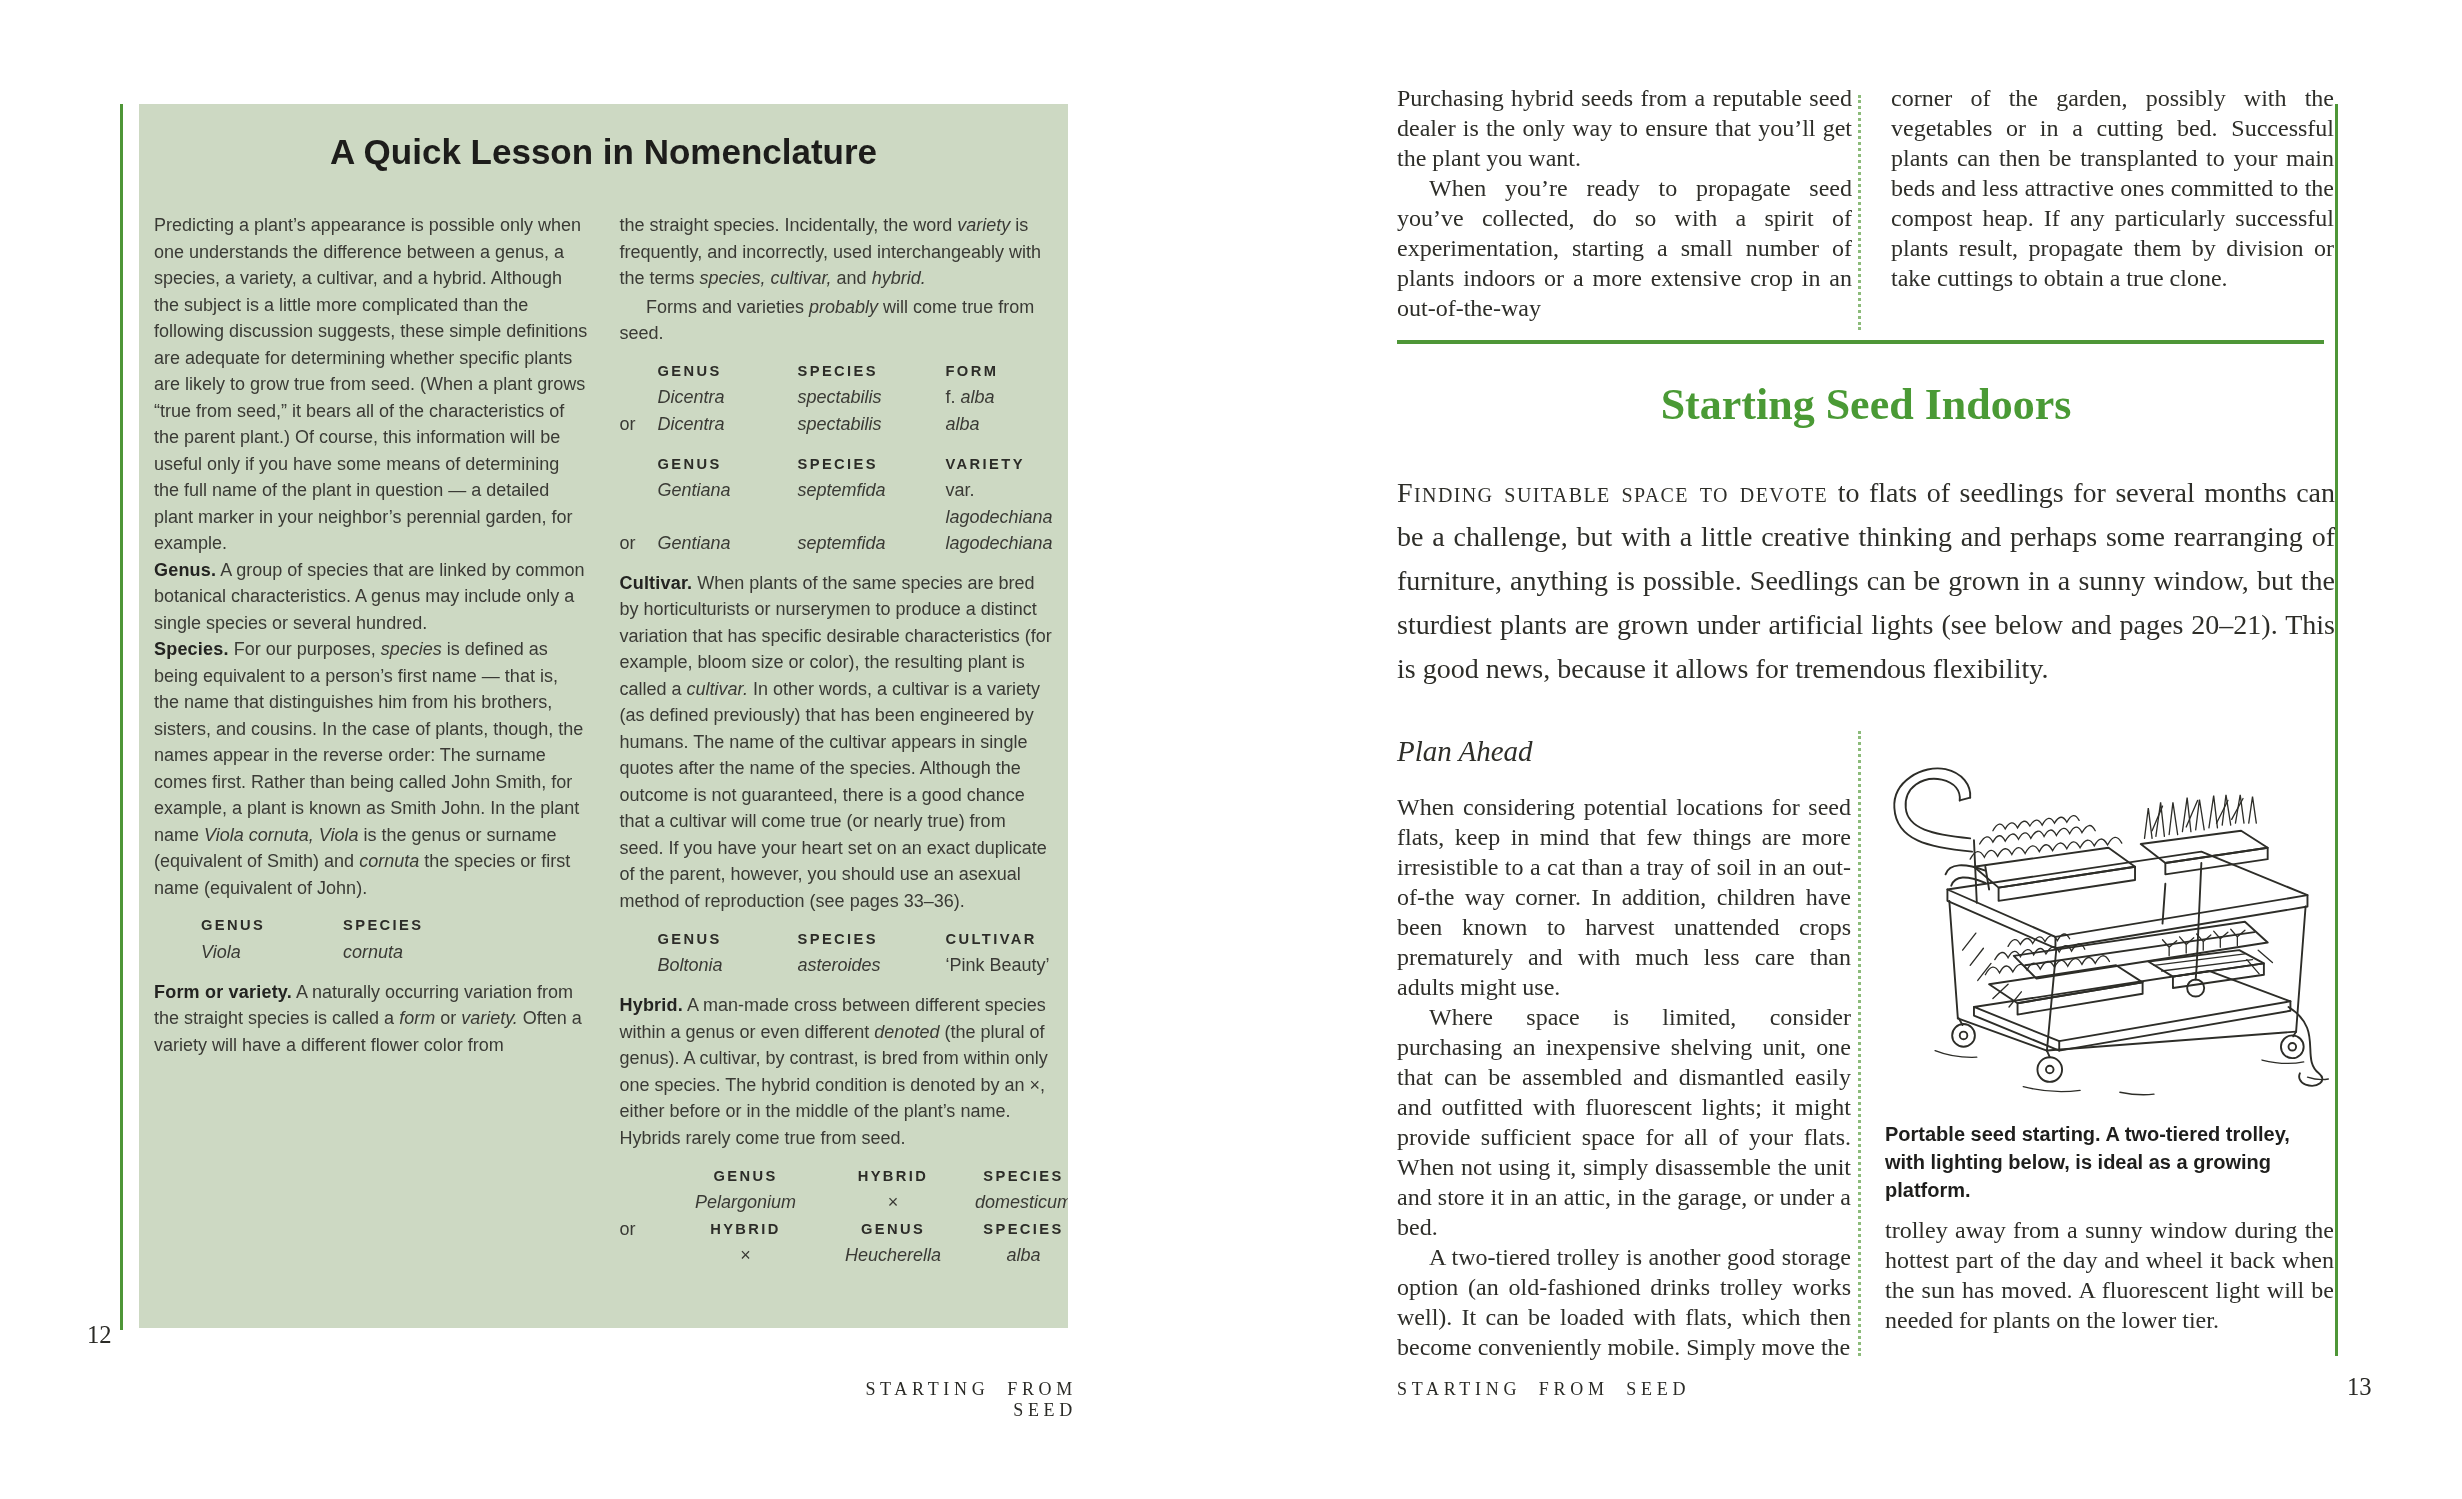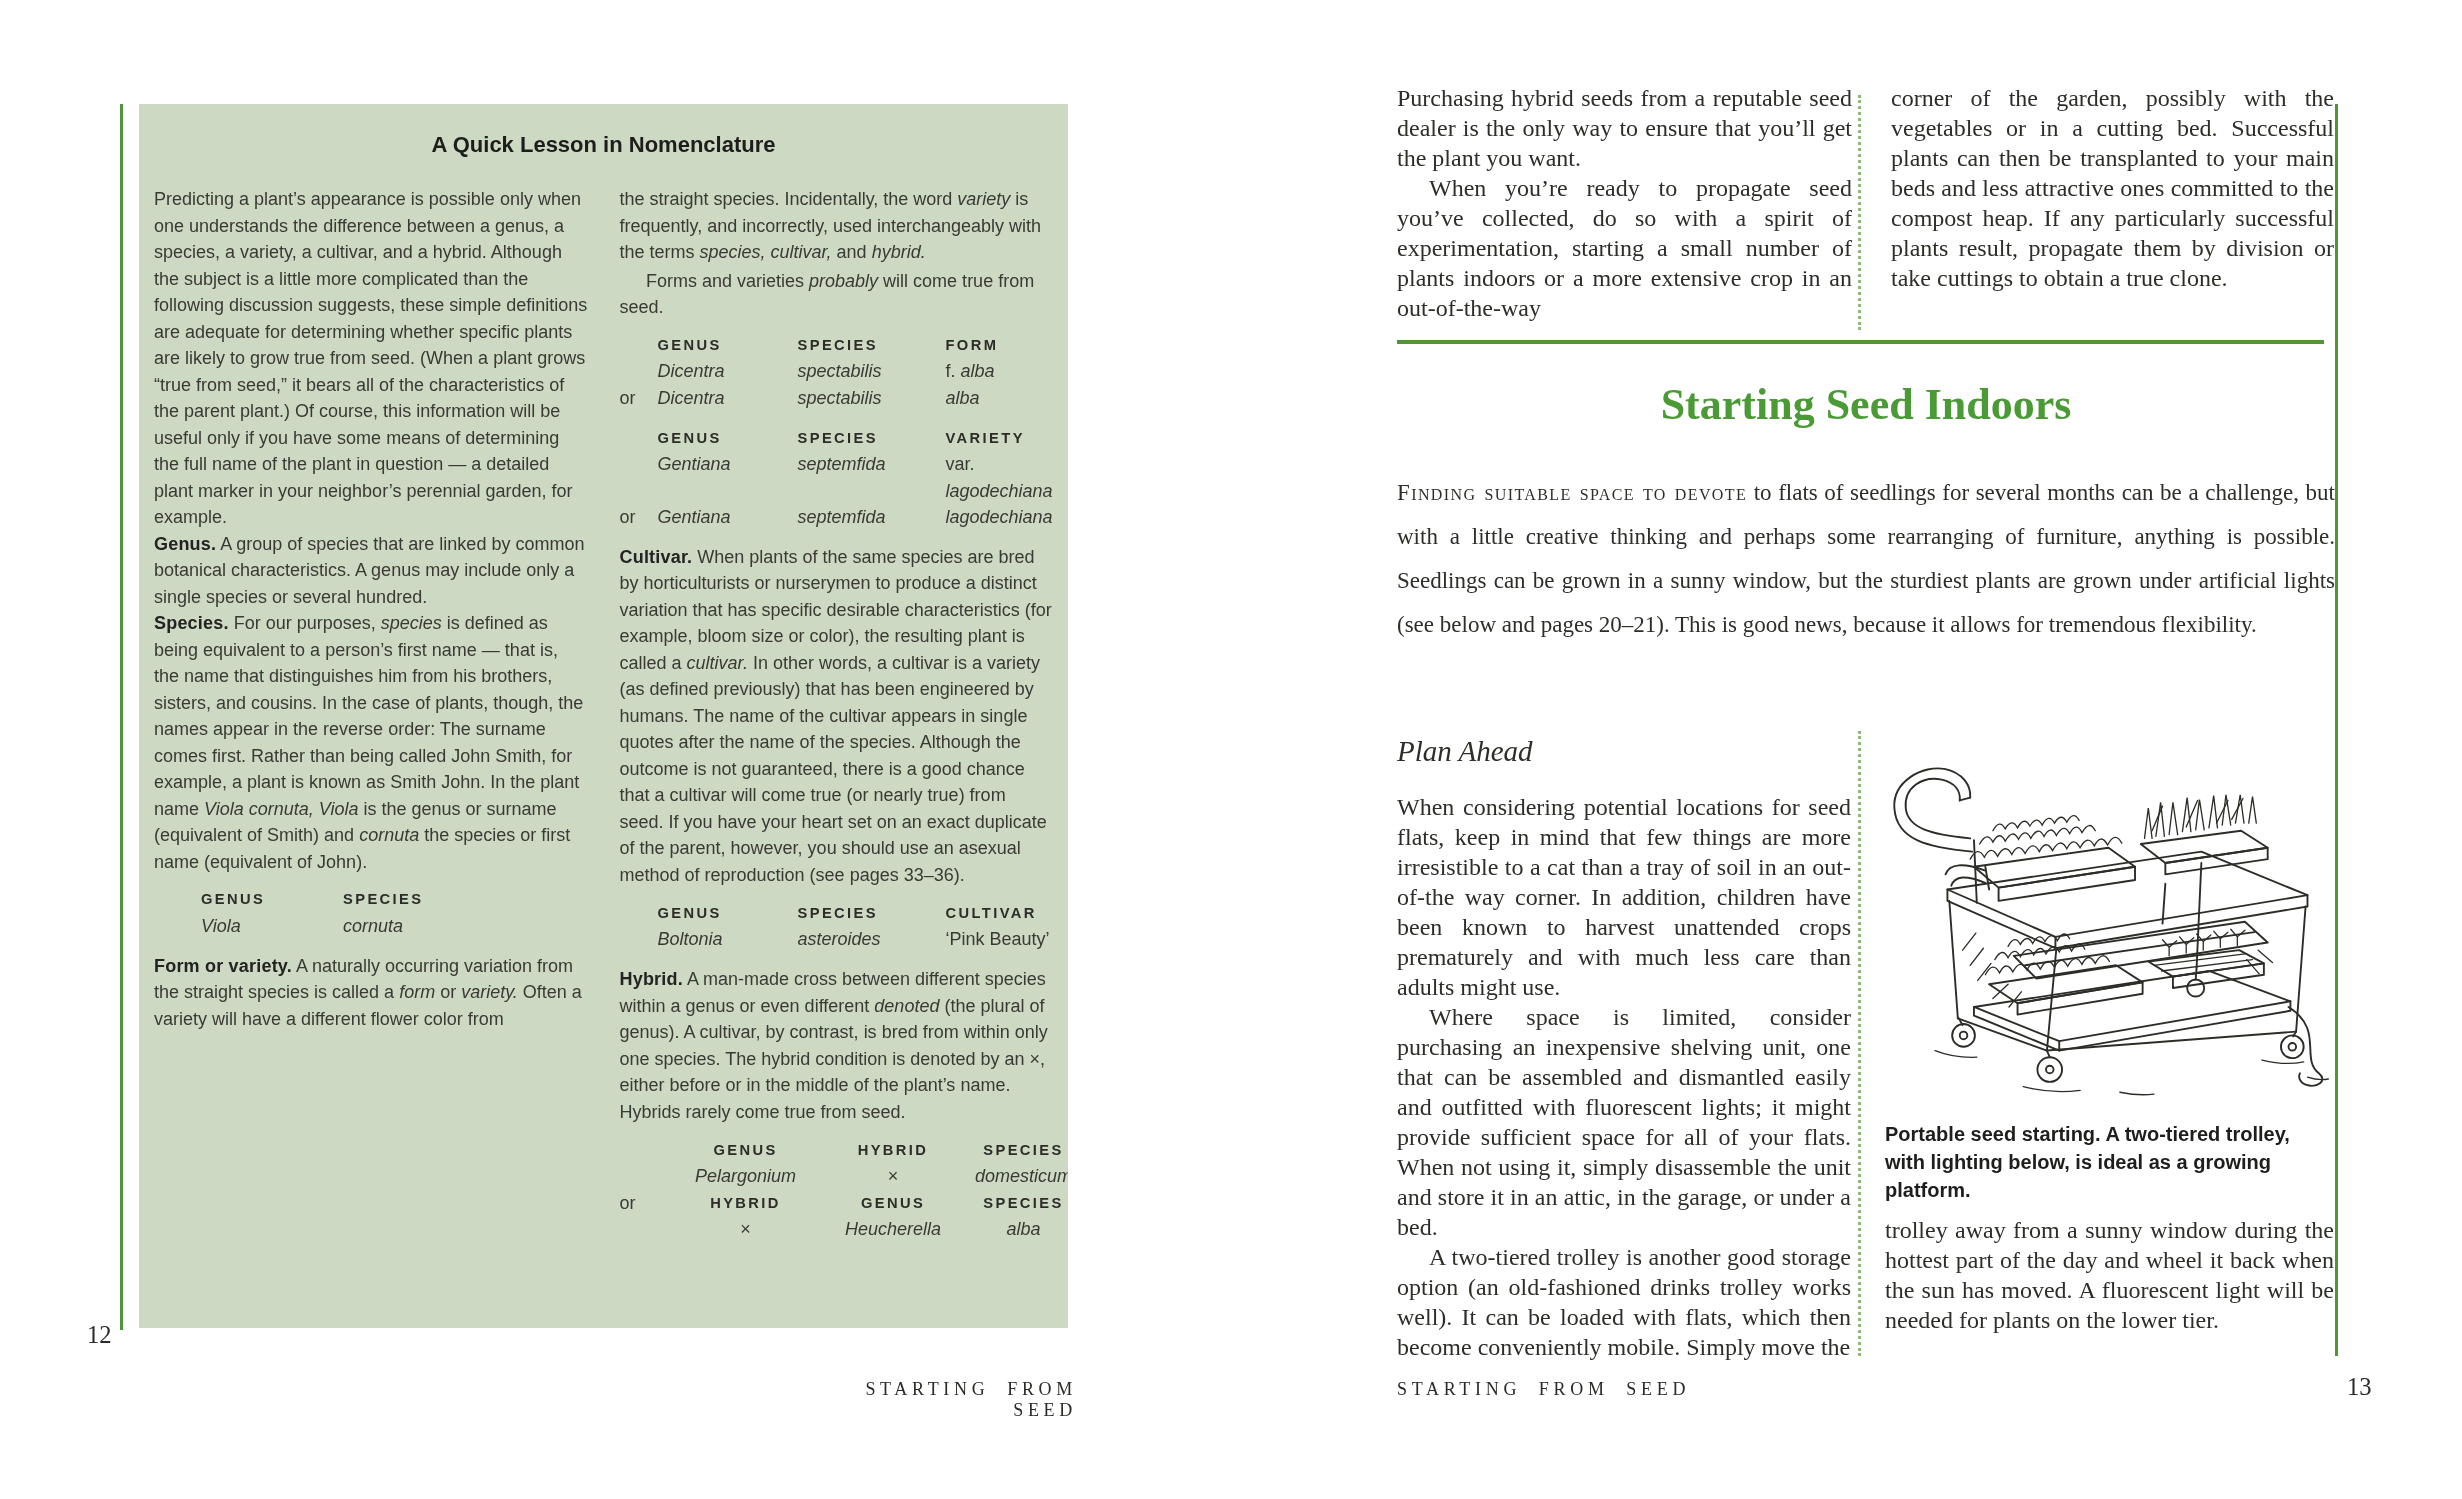--- a/index.html
+++ b/index.html
@@ -18,7 +18,7 @@
   
   #nom-box{position:absolute;left:139px;top:104px;width:929px;height:1224px;background:#cdd9c3;
            overflow:hidden;padding:28px 15px 15px;font-family:"Liberation Sans",sans-serif;color:#3a3a35}
-  .box-title{text-align:center;font-size:22px;font-weight:bold;color:#1d1d1b;margin-bottom:28px}
+  .box-title{text-align:center;font-size:35px;font-weight:bold;color:#1d1d1b;margin-bottom:40px}
   .box-cols{display:flex;gap:32px}
   .box-col{flex:1;min-width:0;font-size:18px;line-height:26.5px}
   .box-p{margin:0}

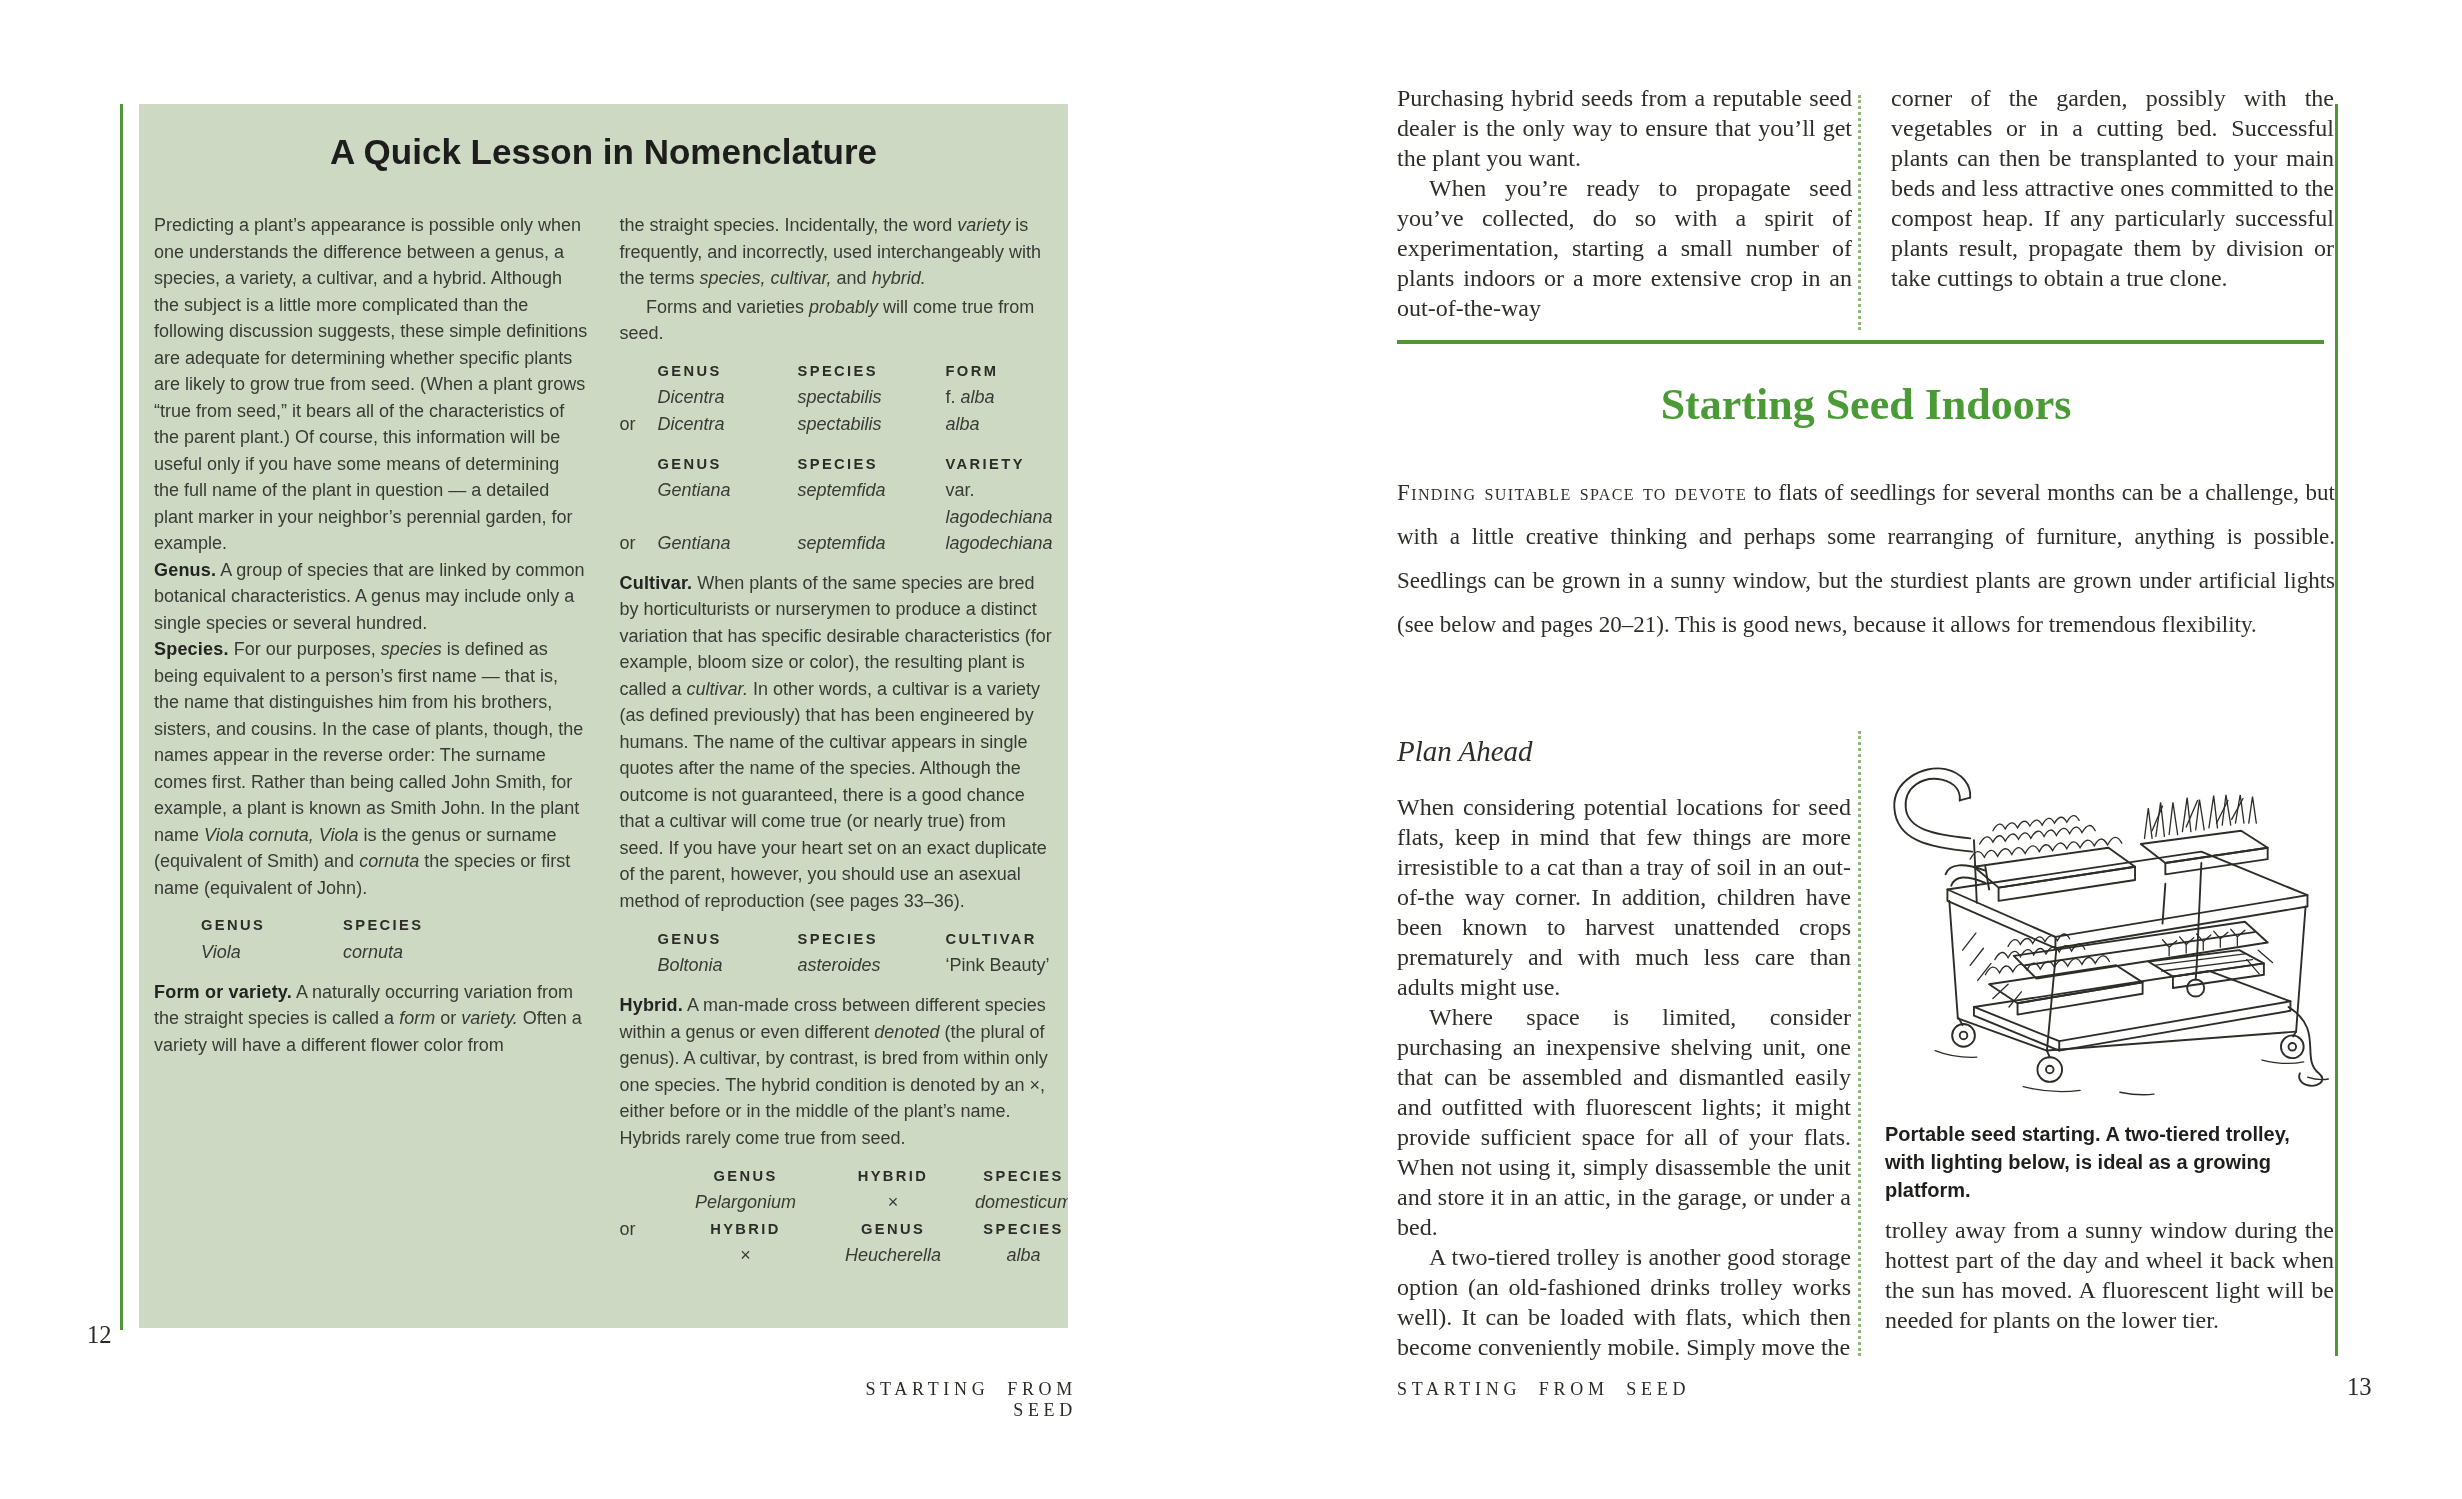--- a/index.html
+++ b/index.html
@@ -43,7 +43,7 @@
   #intro-col2{left:1891px;top:83px;width:443px}
   #sec-head{position:absolute;left:1397px;top:379px;width:938px;text-align:center;
             font-size:44px;font-weight:bold;color:#4a9a35}
-  #lead{position:absolute;left:1397px;top:471px;width:938px;font-size:23px;line-height:44px;
+  #lead{position:absolute;left:1397px;top:471px;width:938px;font-size:28px;line-height:44px;
         text-align:justify;color:#2e2e29}
   #lead .sc{font-variant:small-caps;letter-spacing:1.4px}
   #plan-head{position:absolute;left:1397px;top:735px;font-size:29px;font-style:italic;color:#2e2e29}

